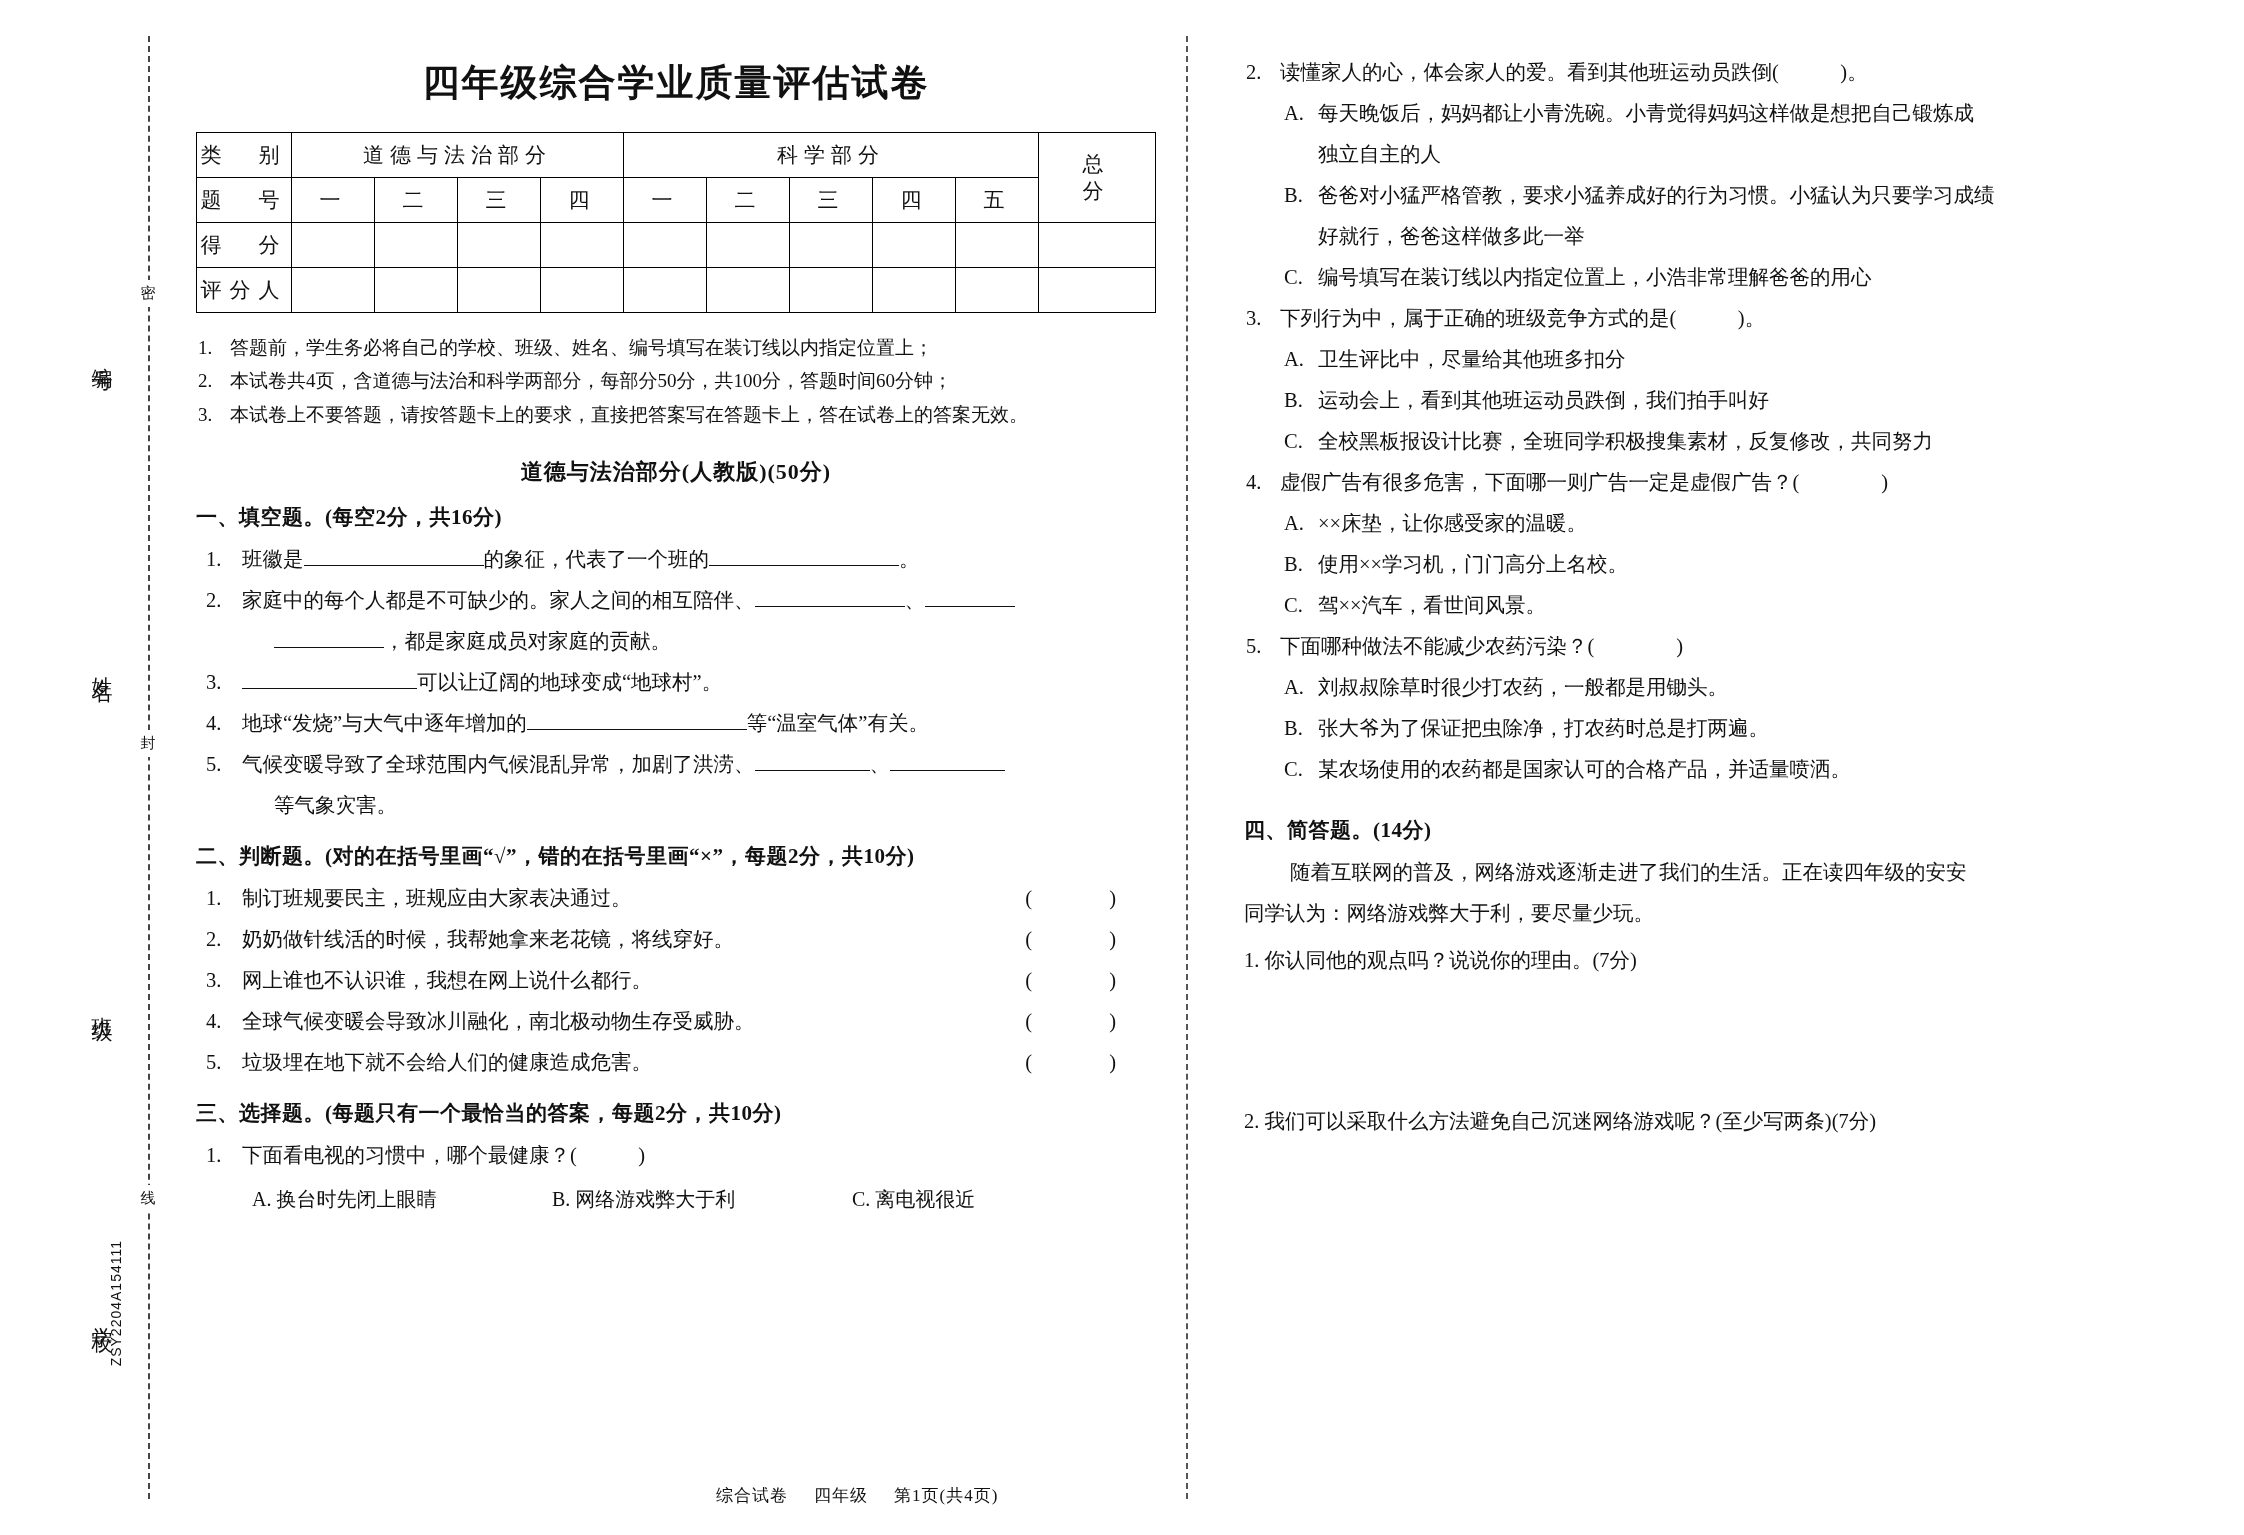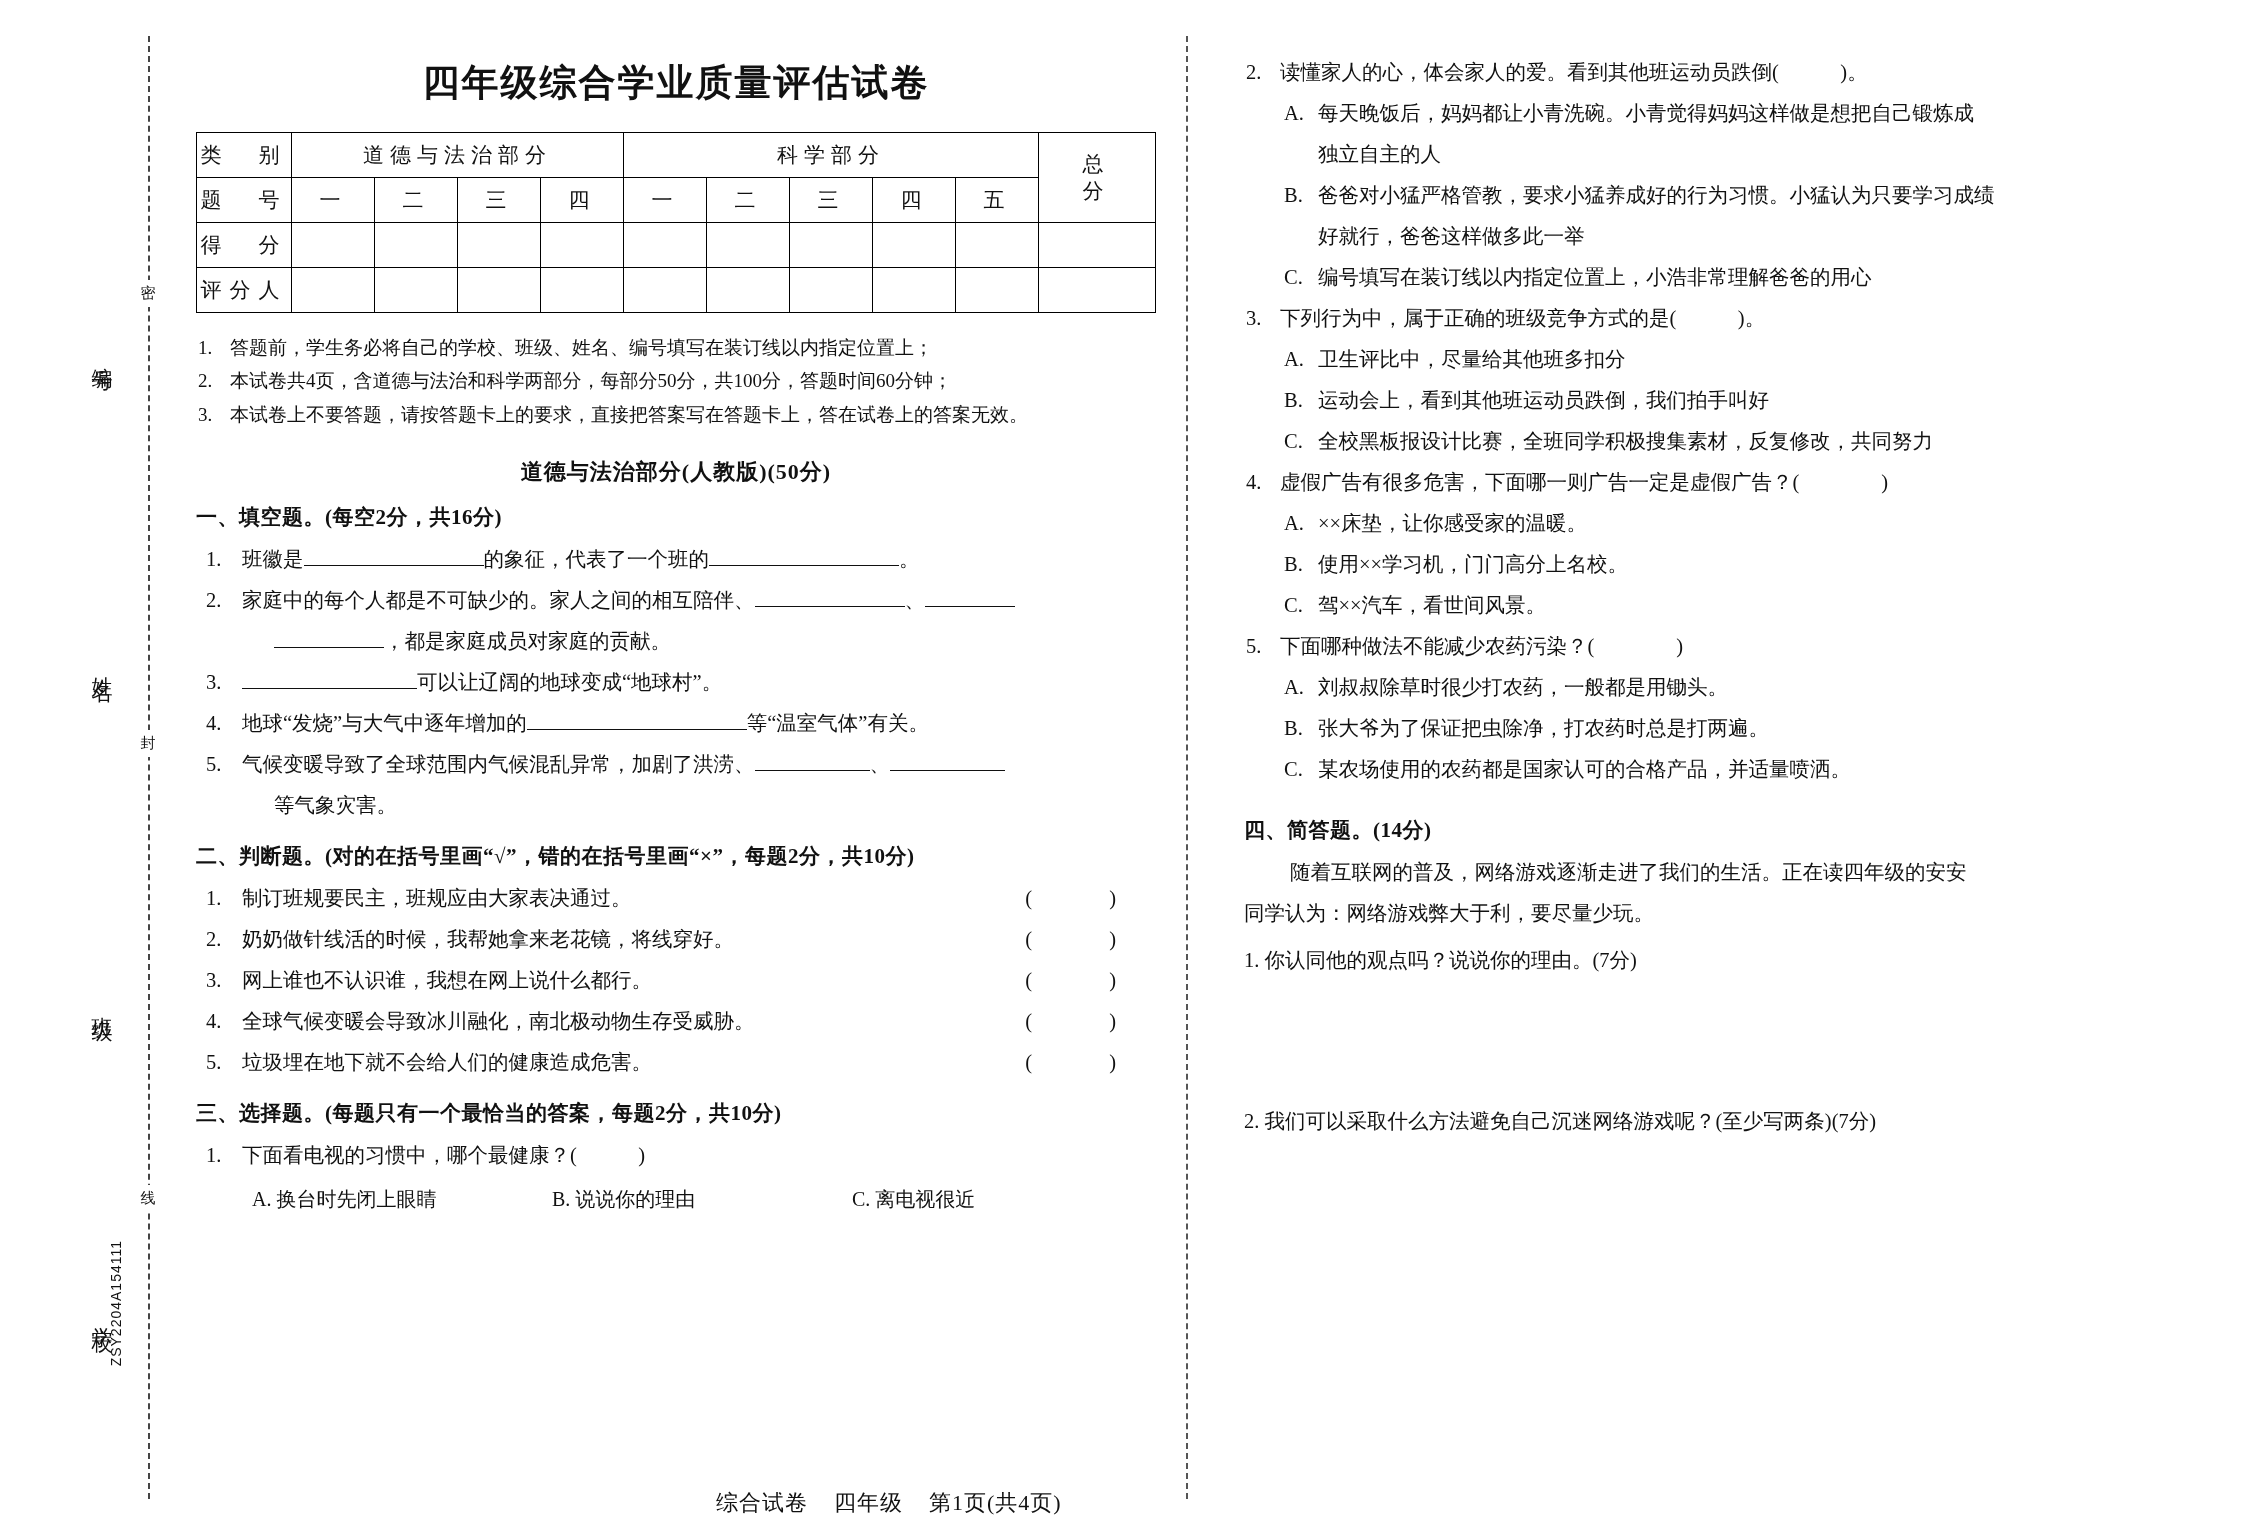--- a/index.html
+++ b/index.html
@@ -371,7 +371,7 @@
     </div>
     <div class="opts-row">
       <span>A. 换台时先闭上眼睛</span>
-      <span>B. 说说你的理由</span>
+      <span>B. 网络游戏弊大于利</span>
       <span>C. 离电视很近</span>
     </div>
 

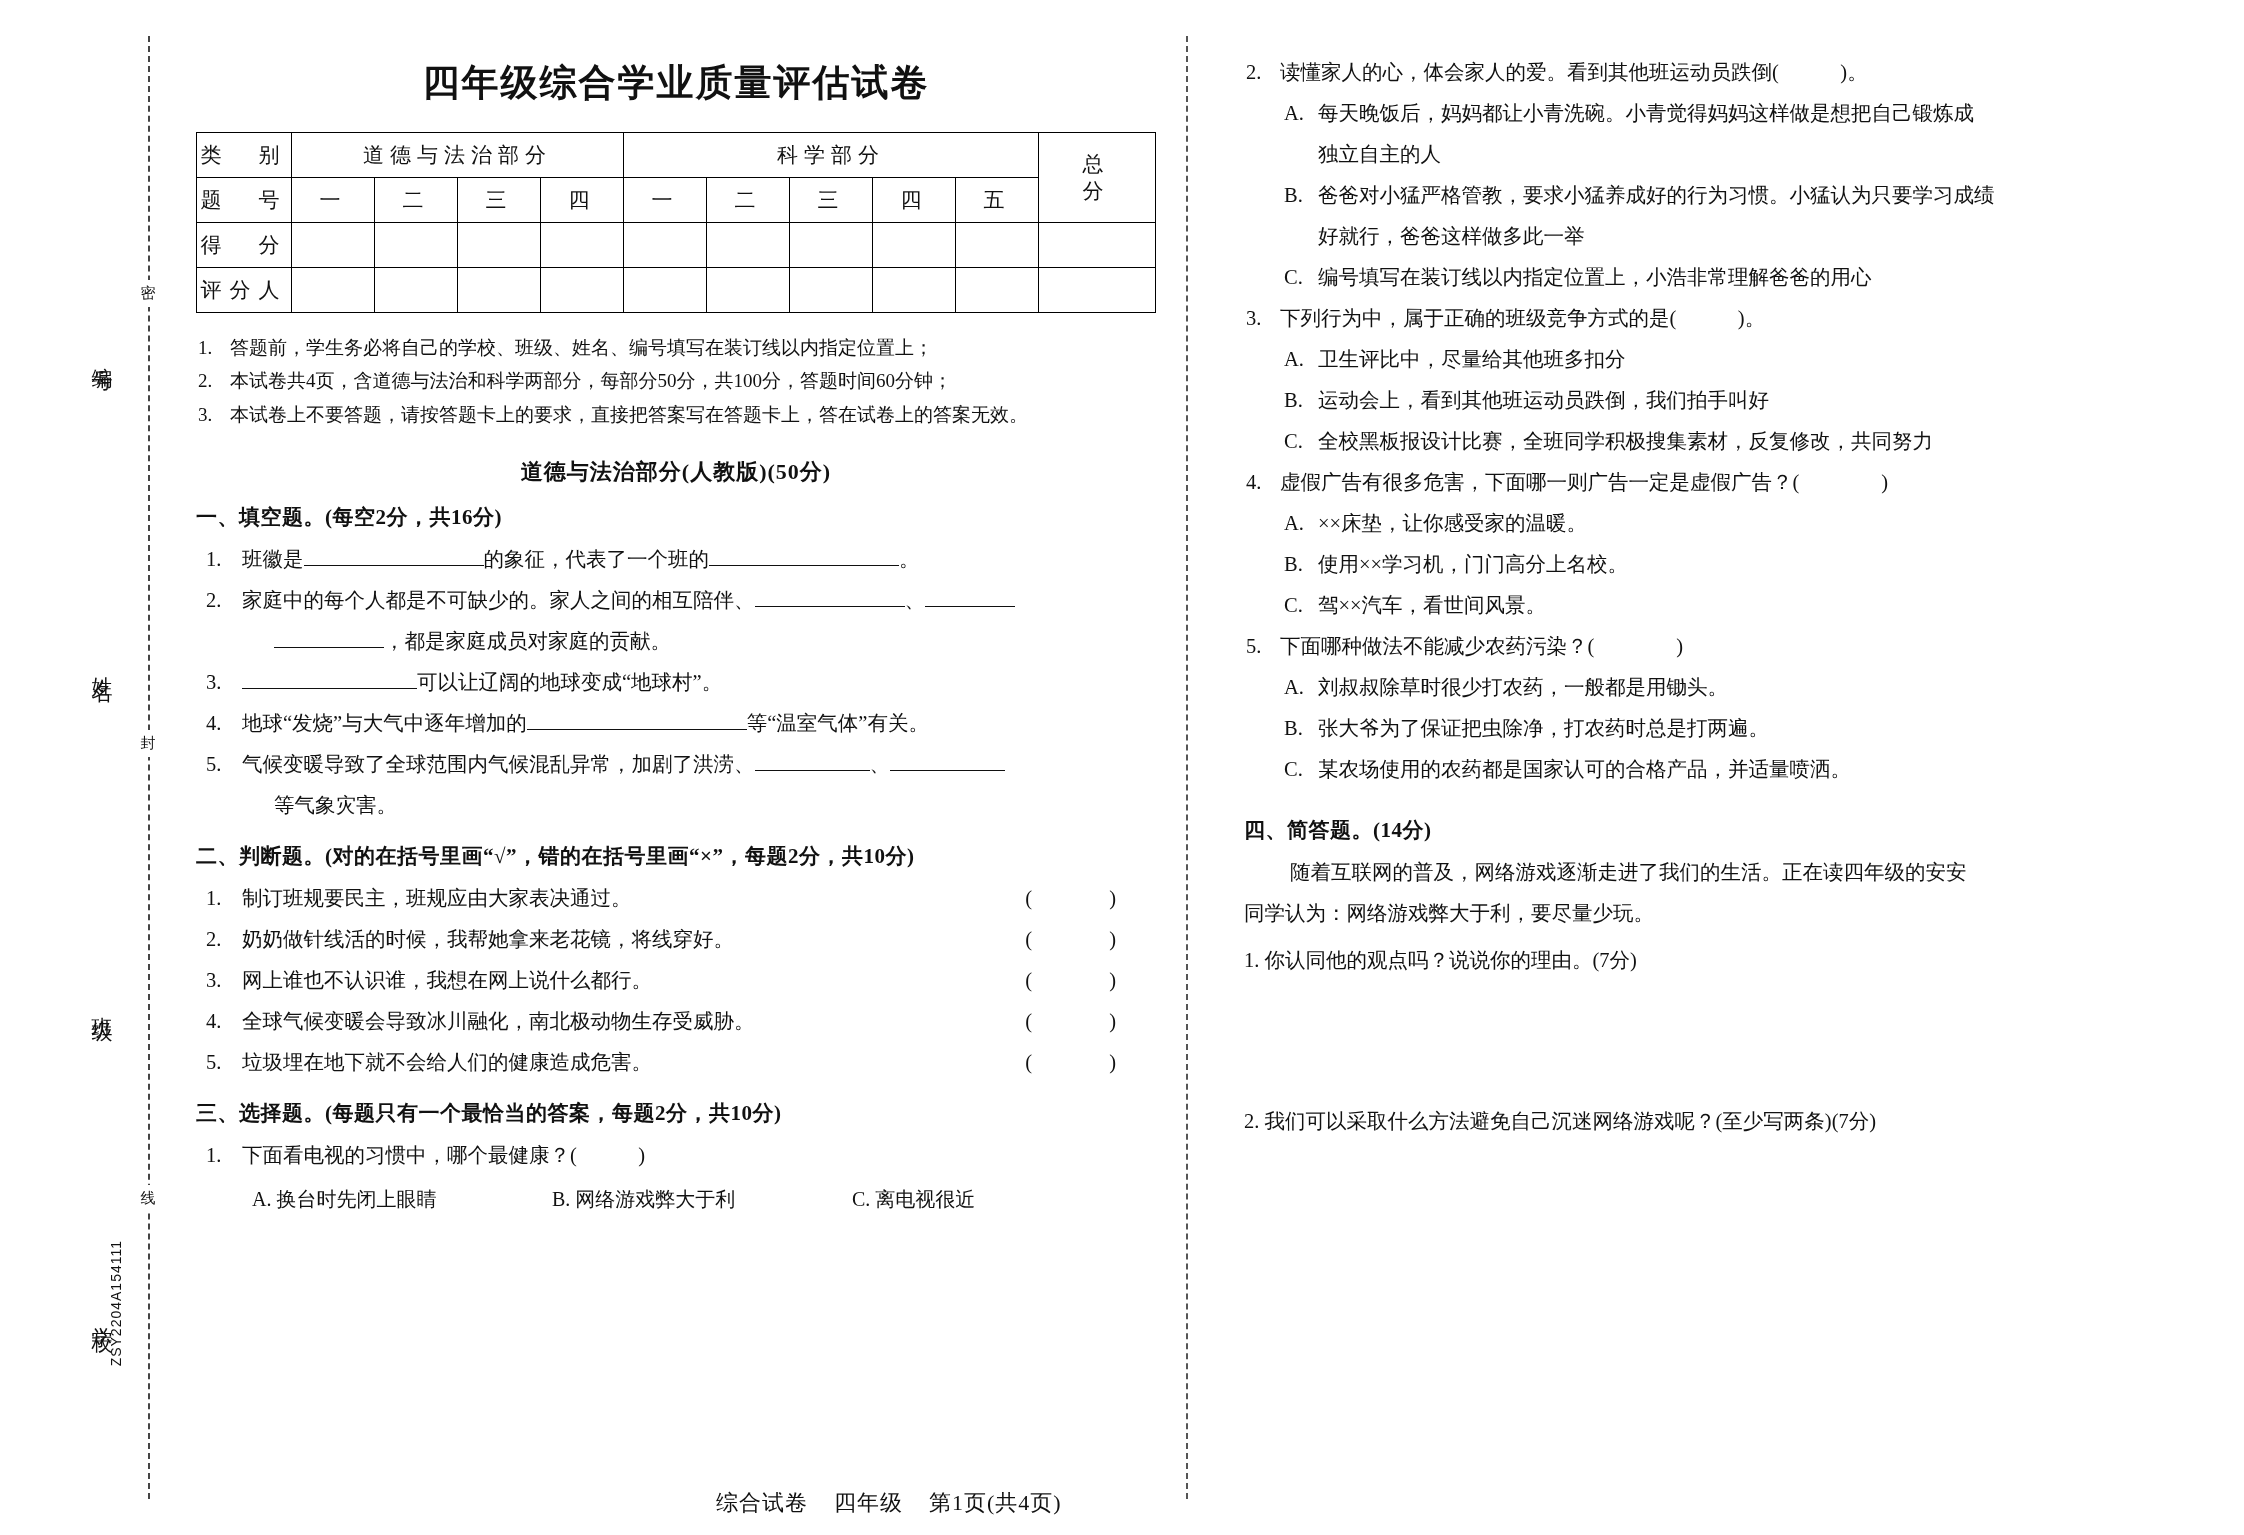--- a/index.html
+++ b/index.html
@@ -200,8 +200,8 @@
   
   .footer {
     position: absolute;
-    bottom: 17px;
-    font-size: 22px;
+    bottom: 28px;
+    font-size: 17px;
     letter-spacing: 1px;
     white-space: nowrap;
   }

